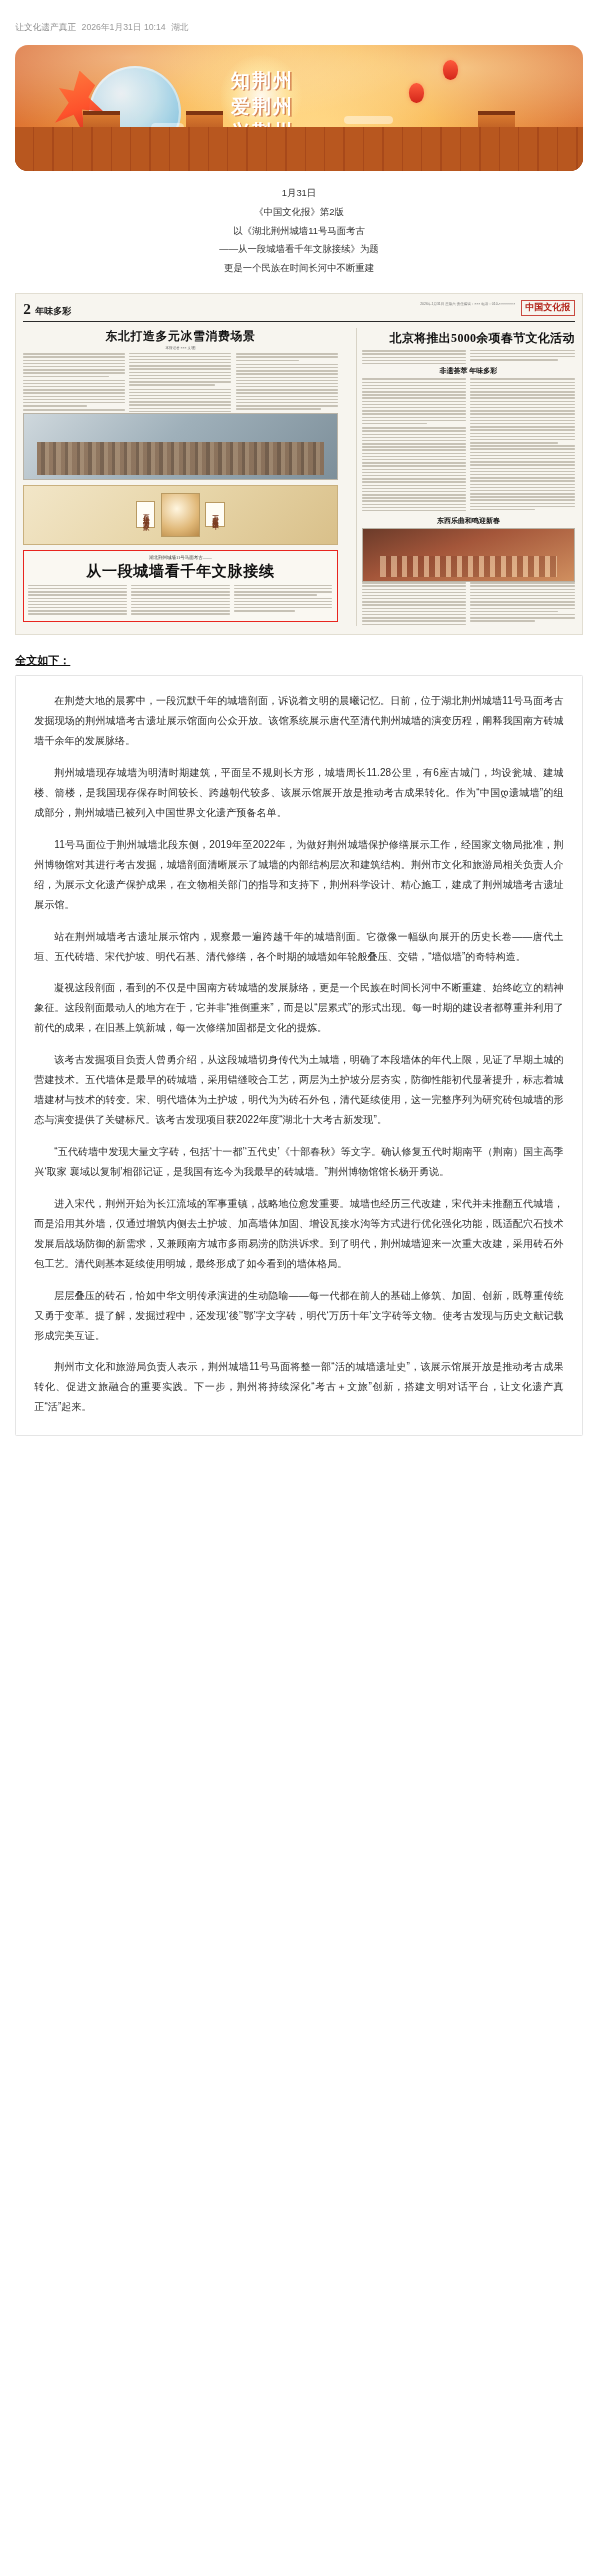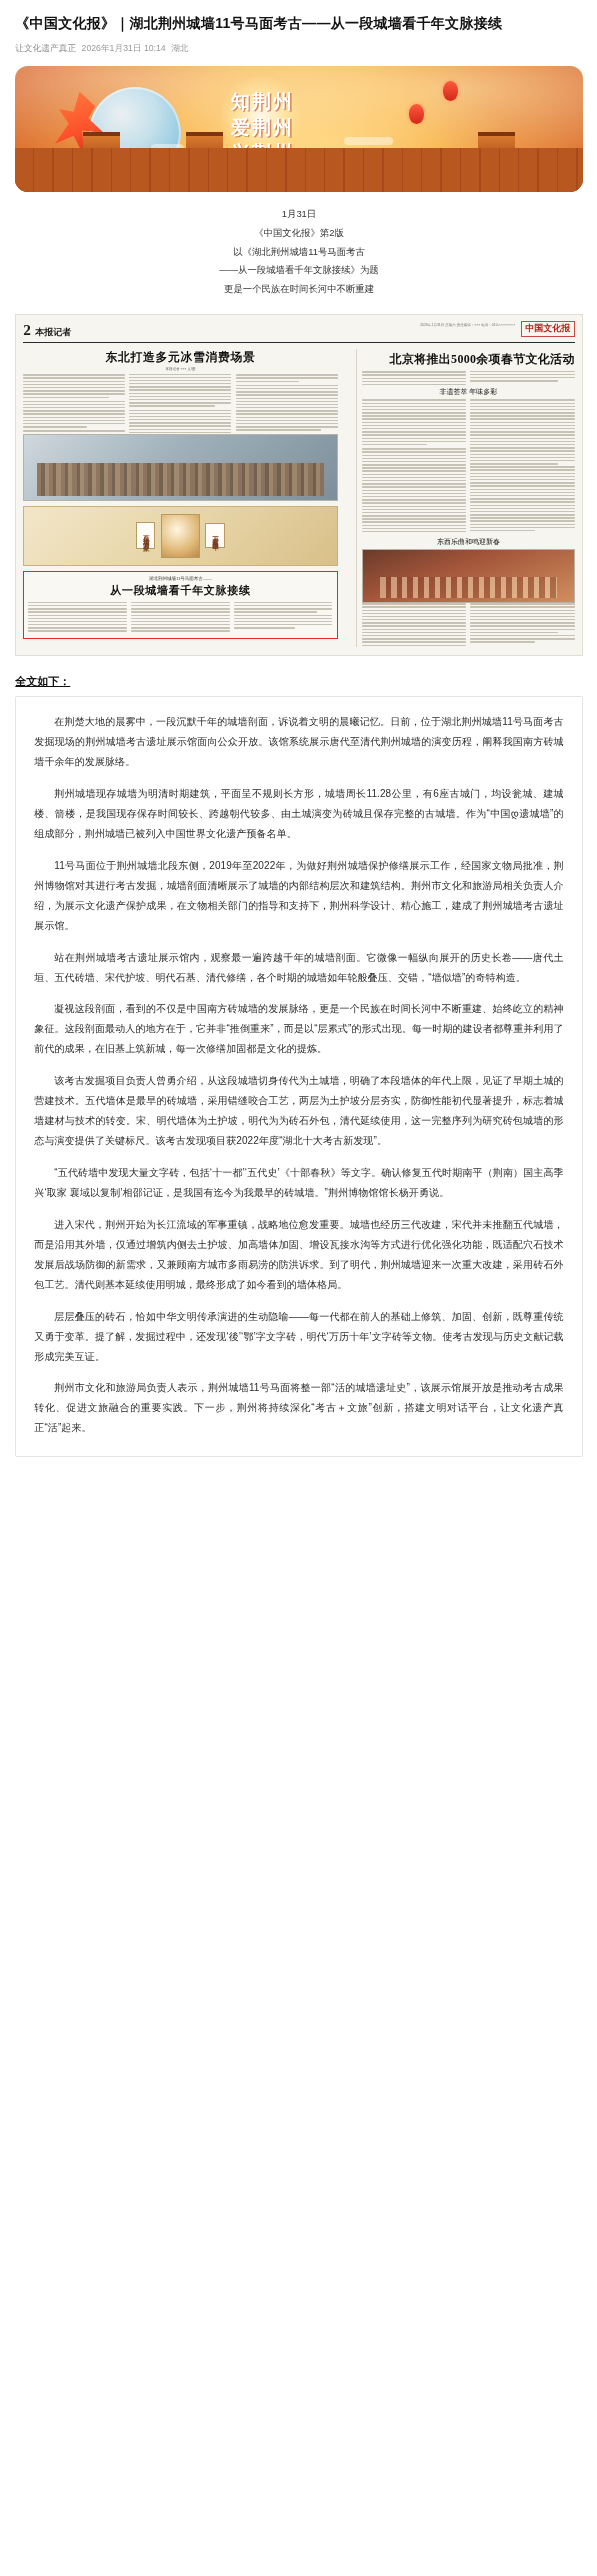--- a/index.html
+++ b/index.html
@@ -252,7 +252,6 @@
 <div class="page">
 
   <div class="article-header">
-    <div class="headline">《中国文化报》｜湖北荆州城墙11号马面考古——从一段城墙看千年文脉接续</div>
     <div class="byline">
       <span class="source">让文化遗产真正</span>
       <span>2026年1月31日 10:14</span>

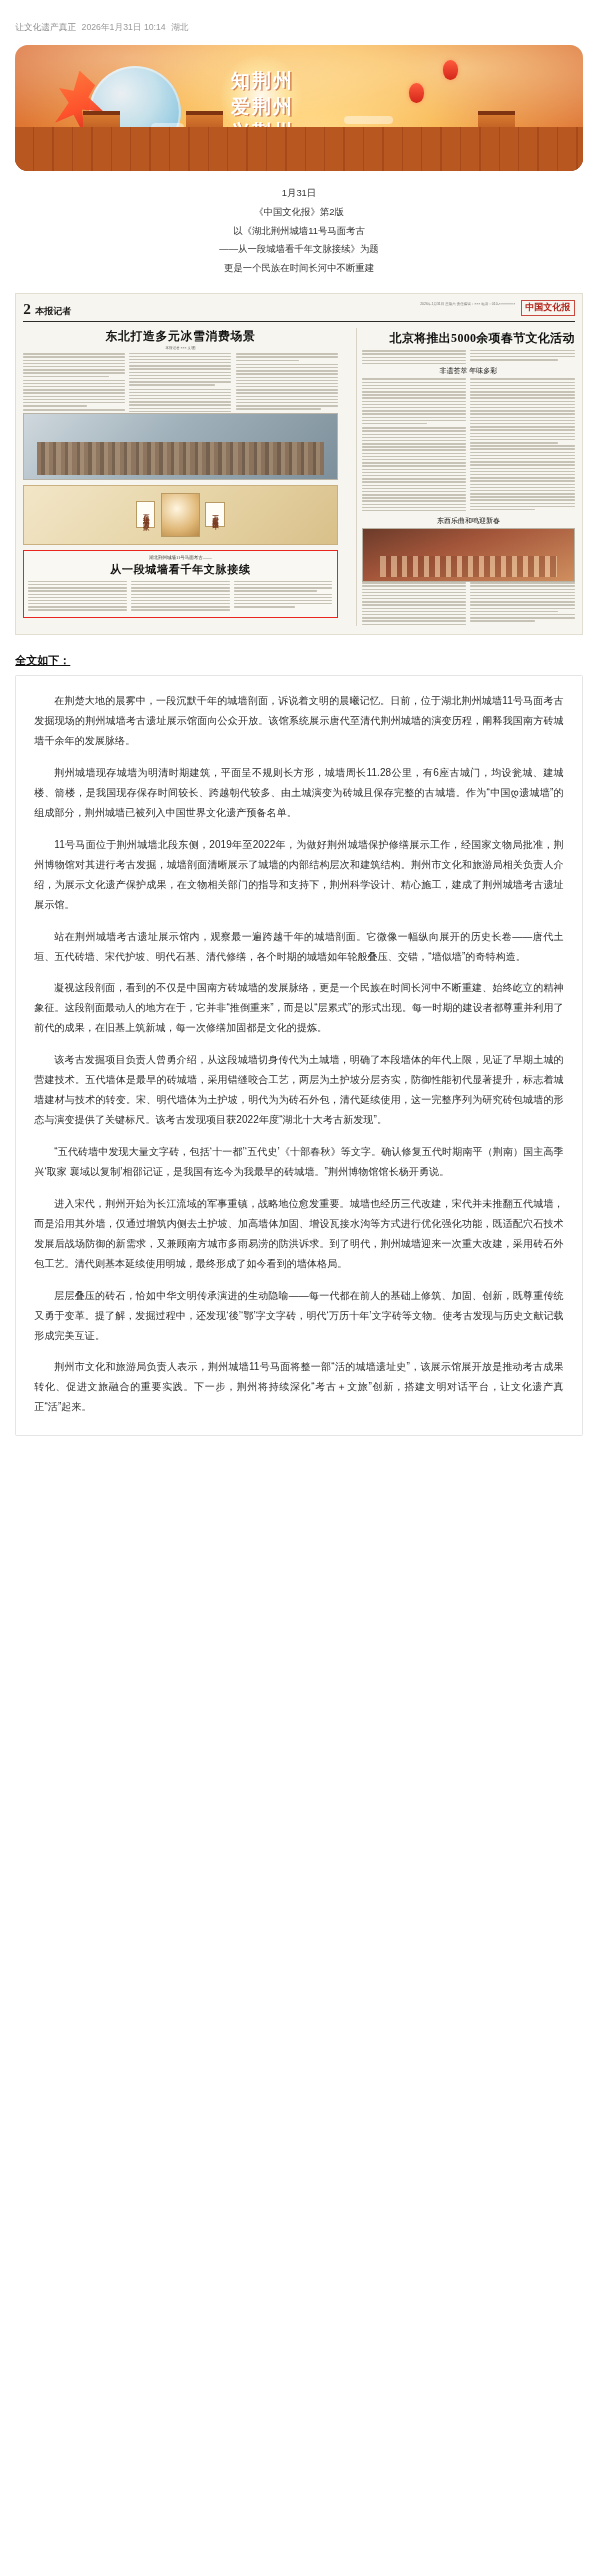--- a/index.html
+++ b/index.html
@@ -295,7 +295,7 @@
       <div class="np-masthead">
         <div class="np-pagenum">
           <span class="num">2</span>
-          <span class="sec">本报记者</span>
+          <span class="sec">年味多彩</span>
         </div>
         <div style="display:flex;align-items:flex-start;justify-content:center;">
           <div class="np-meta">2026年1月31日 星期六

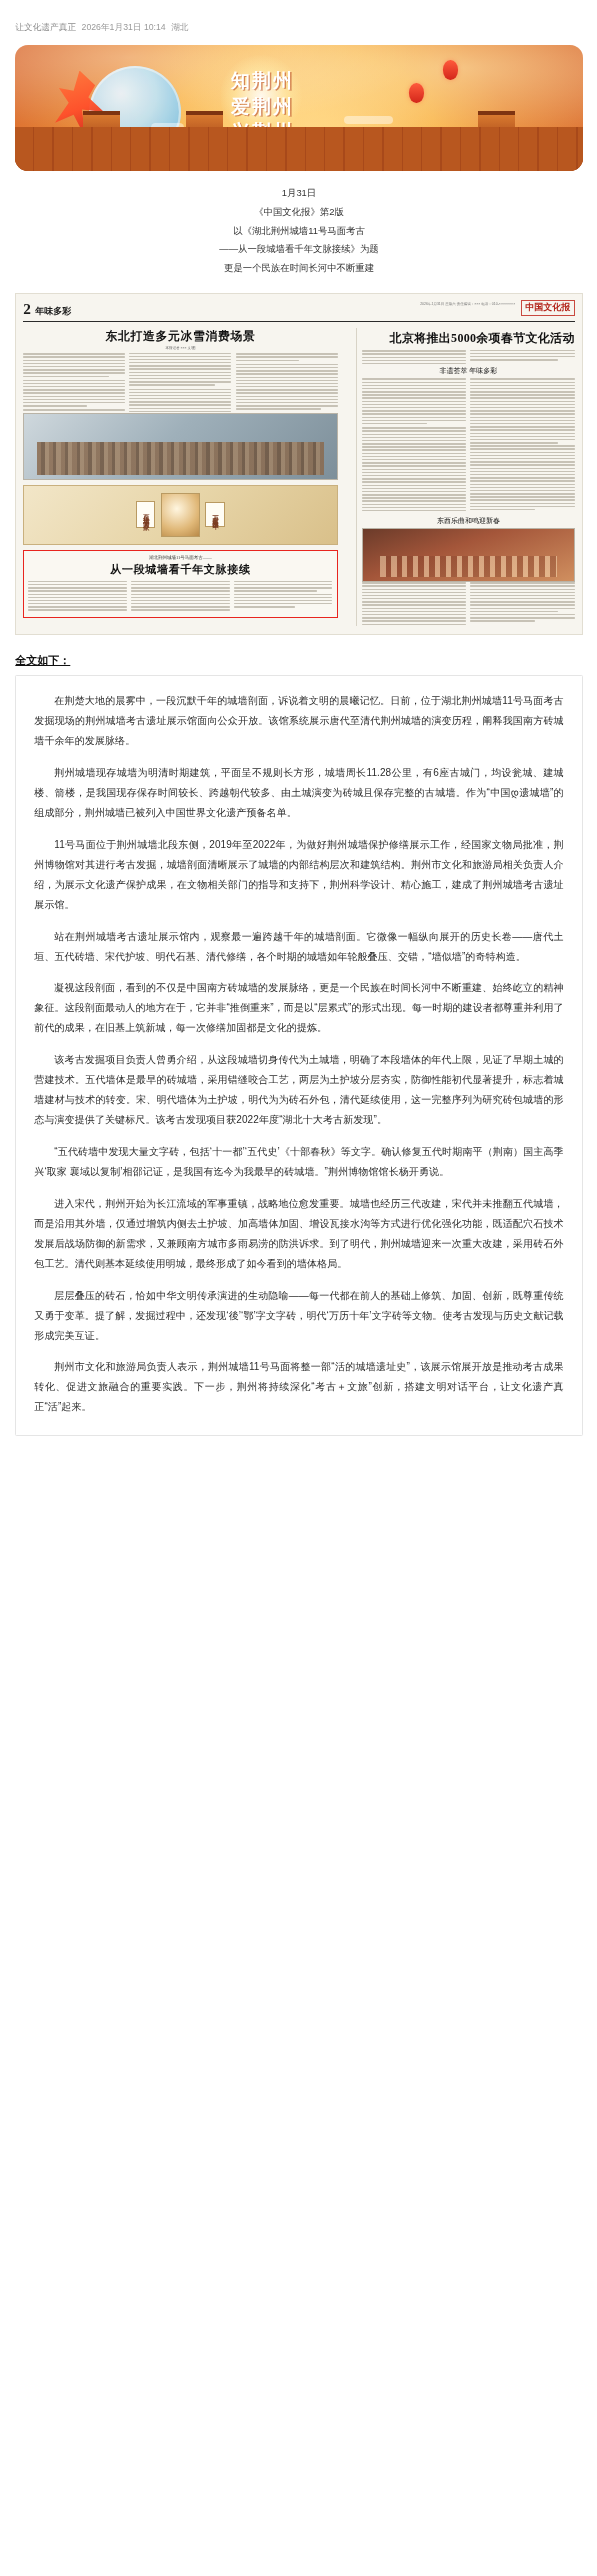--- a/index.html
+++ b/index.html
@@ -154,7 +154,7 @@
   }
   .np-h3 {
     font-family: "Liberation Serif", serif;
-    font-size: 7px; font-weight: normal; color: #111;
+    font-size: 7px; font-weight: bold; color: #111;
     text-align: center; margin: 2.8px 0 2.1px 0;
   }
   .np-sub {

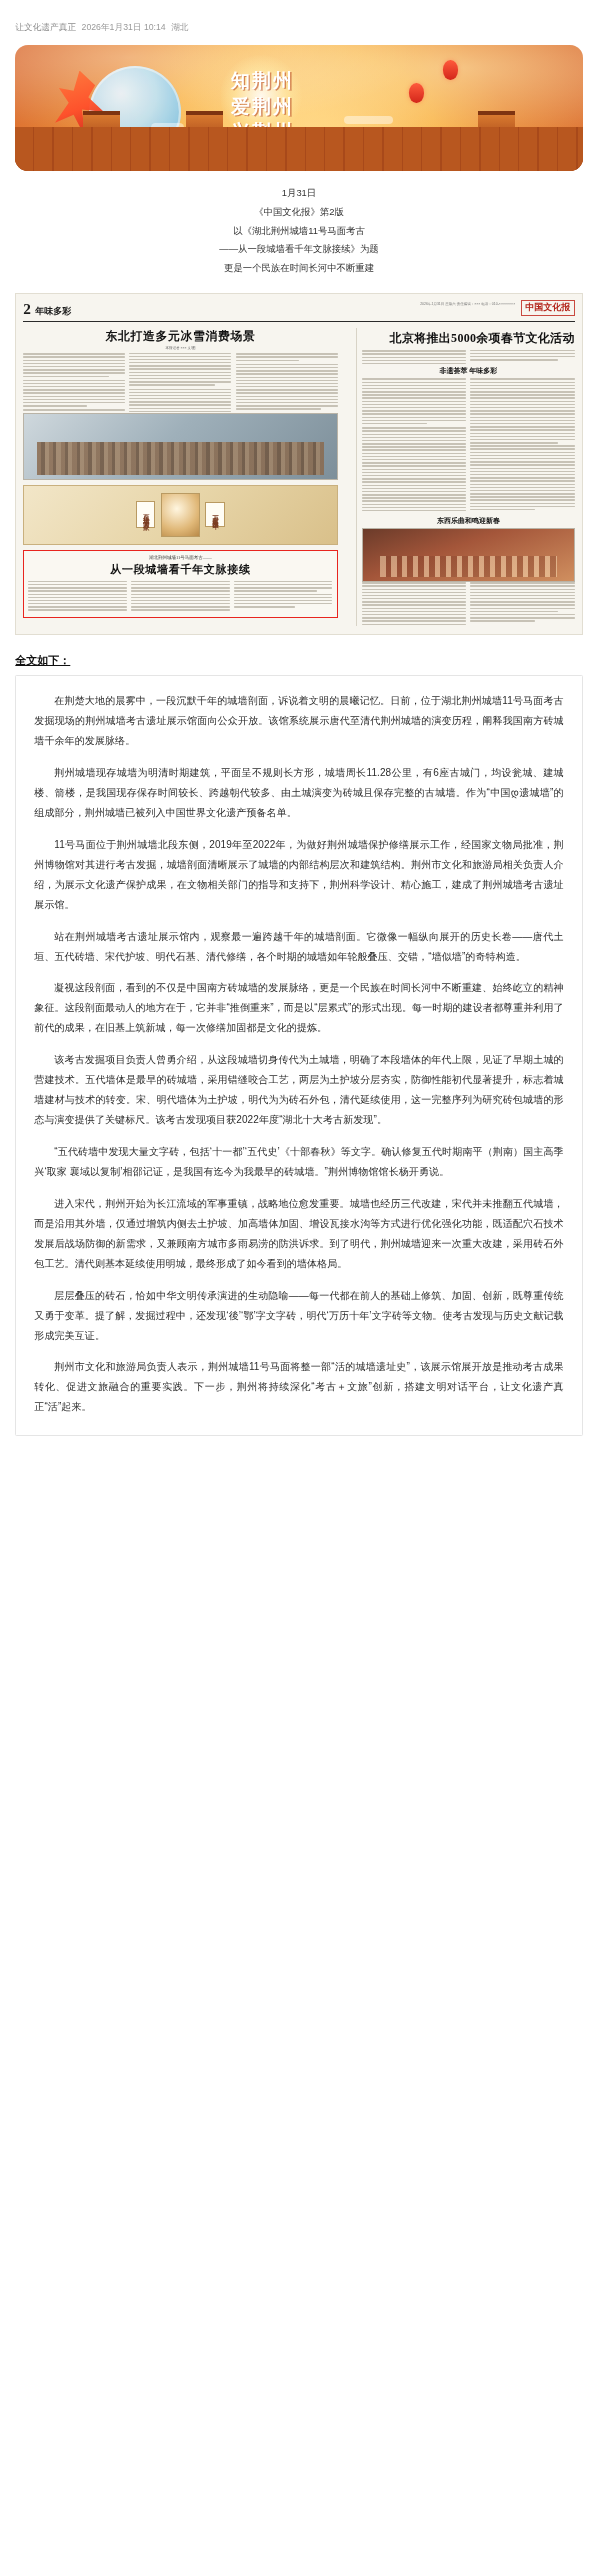--- a/index.html
+++ b/index.html
@@ -219,7 +219,7 @@
   }
   .np-highlight .np-title {
     font-family: "Liberation Serif", serif;
-    font-size: 11px; font-weight: bold; color: #111;
+    font-size: 15px; font-weight: bold; color: #111;
     text-align: center; letter-spacing: 0.7px; margin-bottom: 3.5px;
   }
 

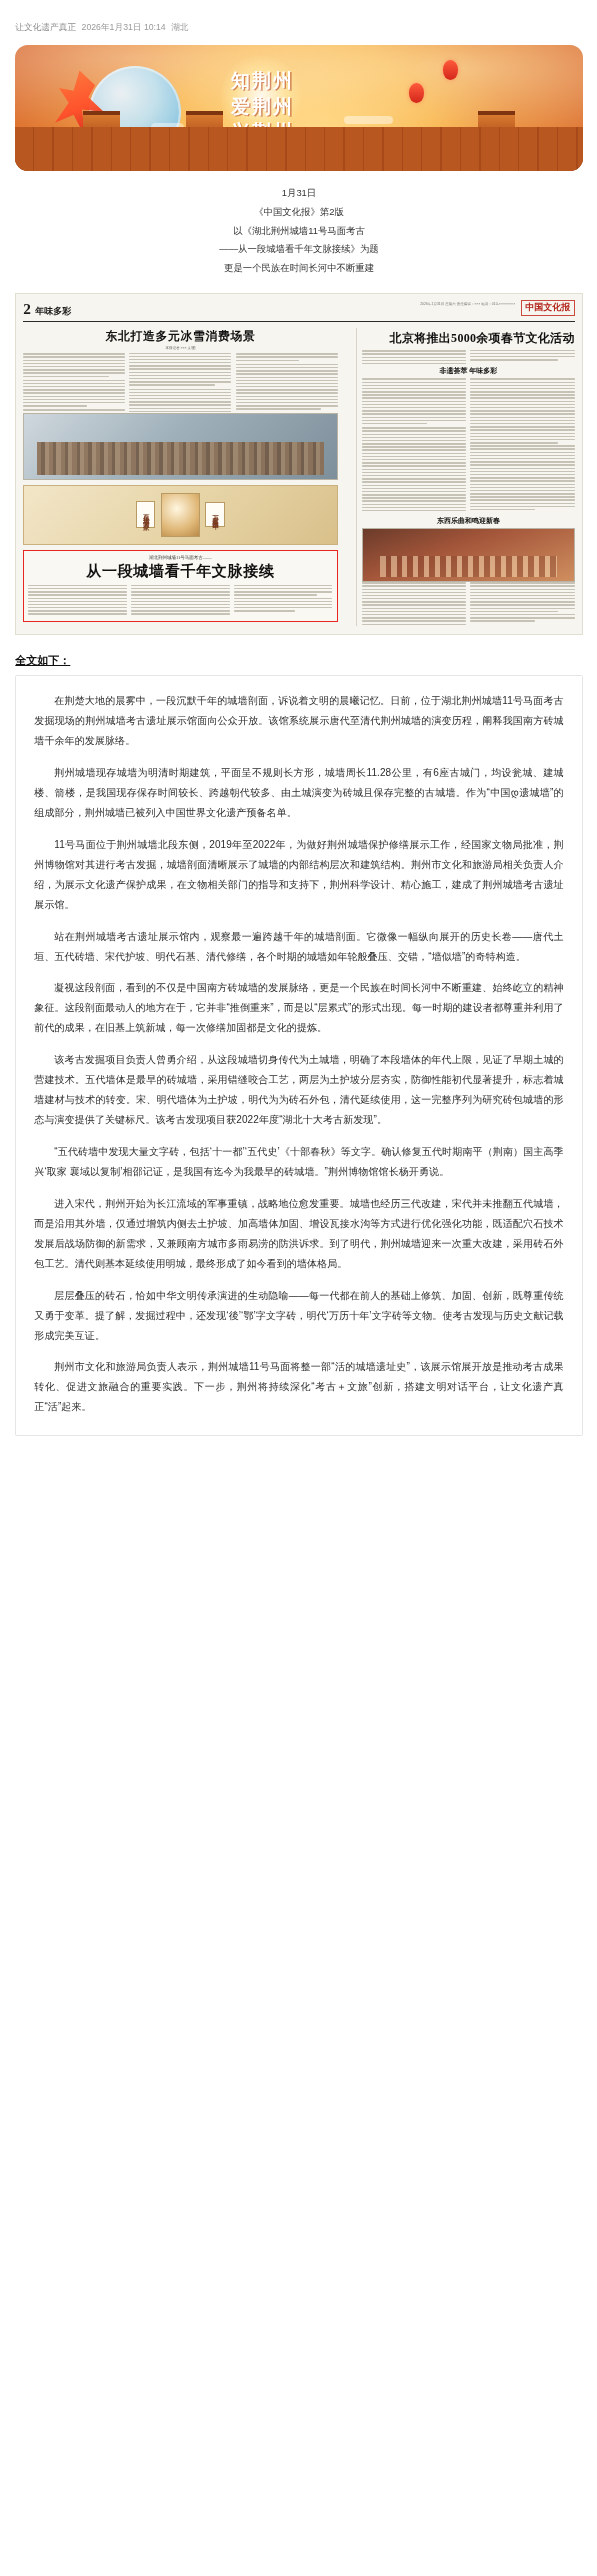--- a/index.html
+++ b/index.html
@@ -575,7 +575,7 @@
 
   <div class="article-body">
     <p>在荆楚大地的晨雾中，一段沉默千年的城墙剖面，诉说着文明的晨曦记忆。日前，位于湖北荆州城墙11号马面考古发掘现场的荆州城墙考古遗址展示馆面向公众开放。该馆系统展示唐代至清代荆州城墙的演变历程，阐释我国南方砖城墙千余年的发展脉络。</p>
-    <p>荆州城墙现存城墙为明清时期建筑，平面呈不规则长方形，城墙周长11.28公里，有6座古城门，均设瓮城、建城楼、箭楼，是我国现存保存时间较长、跨越朝代较多、由土城演变为砖城且保存完整的古城墙。作为“中国დ遗城墙”的组成部分，荆州城墙已被列入中国世界文化遗产预备名单。</p>
+    <p>荆州城墙现存城墙为明清时期建筑，平面呈不规则长方形，城墙周长11.28公里，有6座古城门，均设瓮城、建城楼、箭楼，是我国现存保存时间较长、跨越朝代较多、该展示馆展开放是推动考古成果转化。作为“中国დ遗城墙”的组成部分，荆州城墙已被列入中国世界文化遗产预备名单。</p>
     <p>11号马面位于荆州城墙北段东侧，2019年至2022年，为做好荆州城墙保护修缮展示工作，经国家文物局批准，荆州博物馆对其进行考古发掘，城墙剖面清晰展示了城墙的内部结构层次和建筑结构。荆州市文化和旅游局相关负责人介绍，为展示文化遗产保护成果，在文物相关部门的指导和支持下，荆州科学设计、精心施工，建成了荆州城墙考古遗址展示馆。</p>
     <p>站在荆州城墙考古遗址展示馆内，观察最一遍跨越千年的城墙剖面。它微像一幅纵向展开的历史长卷——唐代土垣、五代砖墙、宋代护坡、明代石基、清代修缮，各个时期的城墙如年轮般叠压、交错，“墙似墙”的奇特构造。</p>
     <p>凝视这段剖面，看到的不仅是中国南方砖城墙的发展脉络，更是一个民族在时间长河中不断重建、始终屹立的精神象征。这段剖面最动人的地方在于，它并非“推倒重来”，而是以“层累式”的形式出现。每一时期的建设者都尊重并利用了前代的成果，在旧基上筑新城，每一次修缮加固都是文化的提炼。</p>

